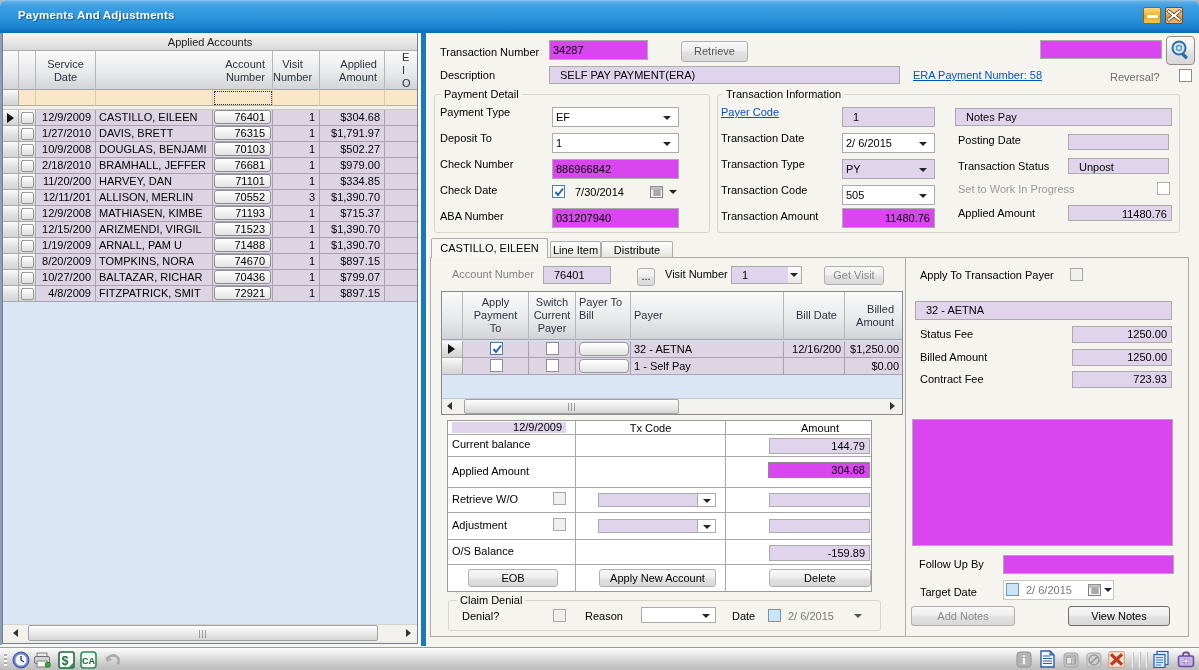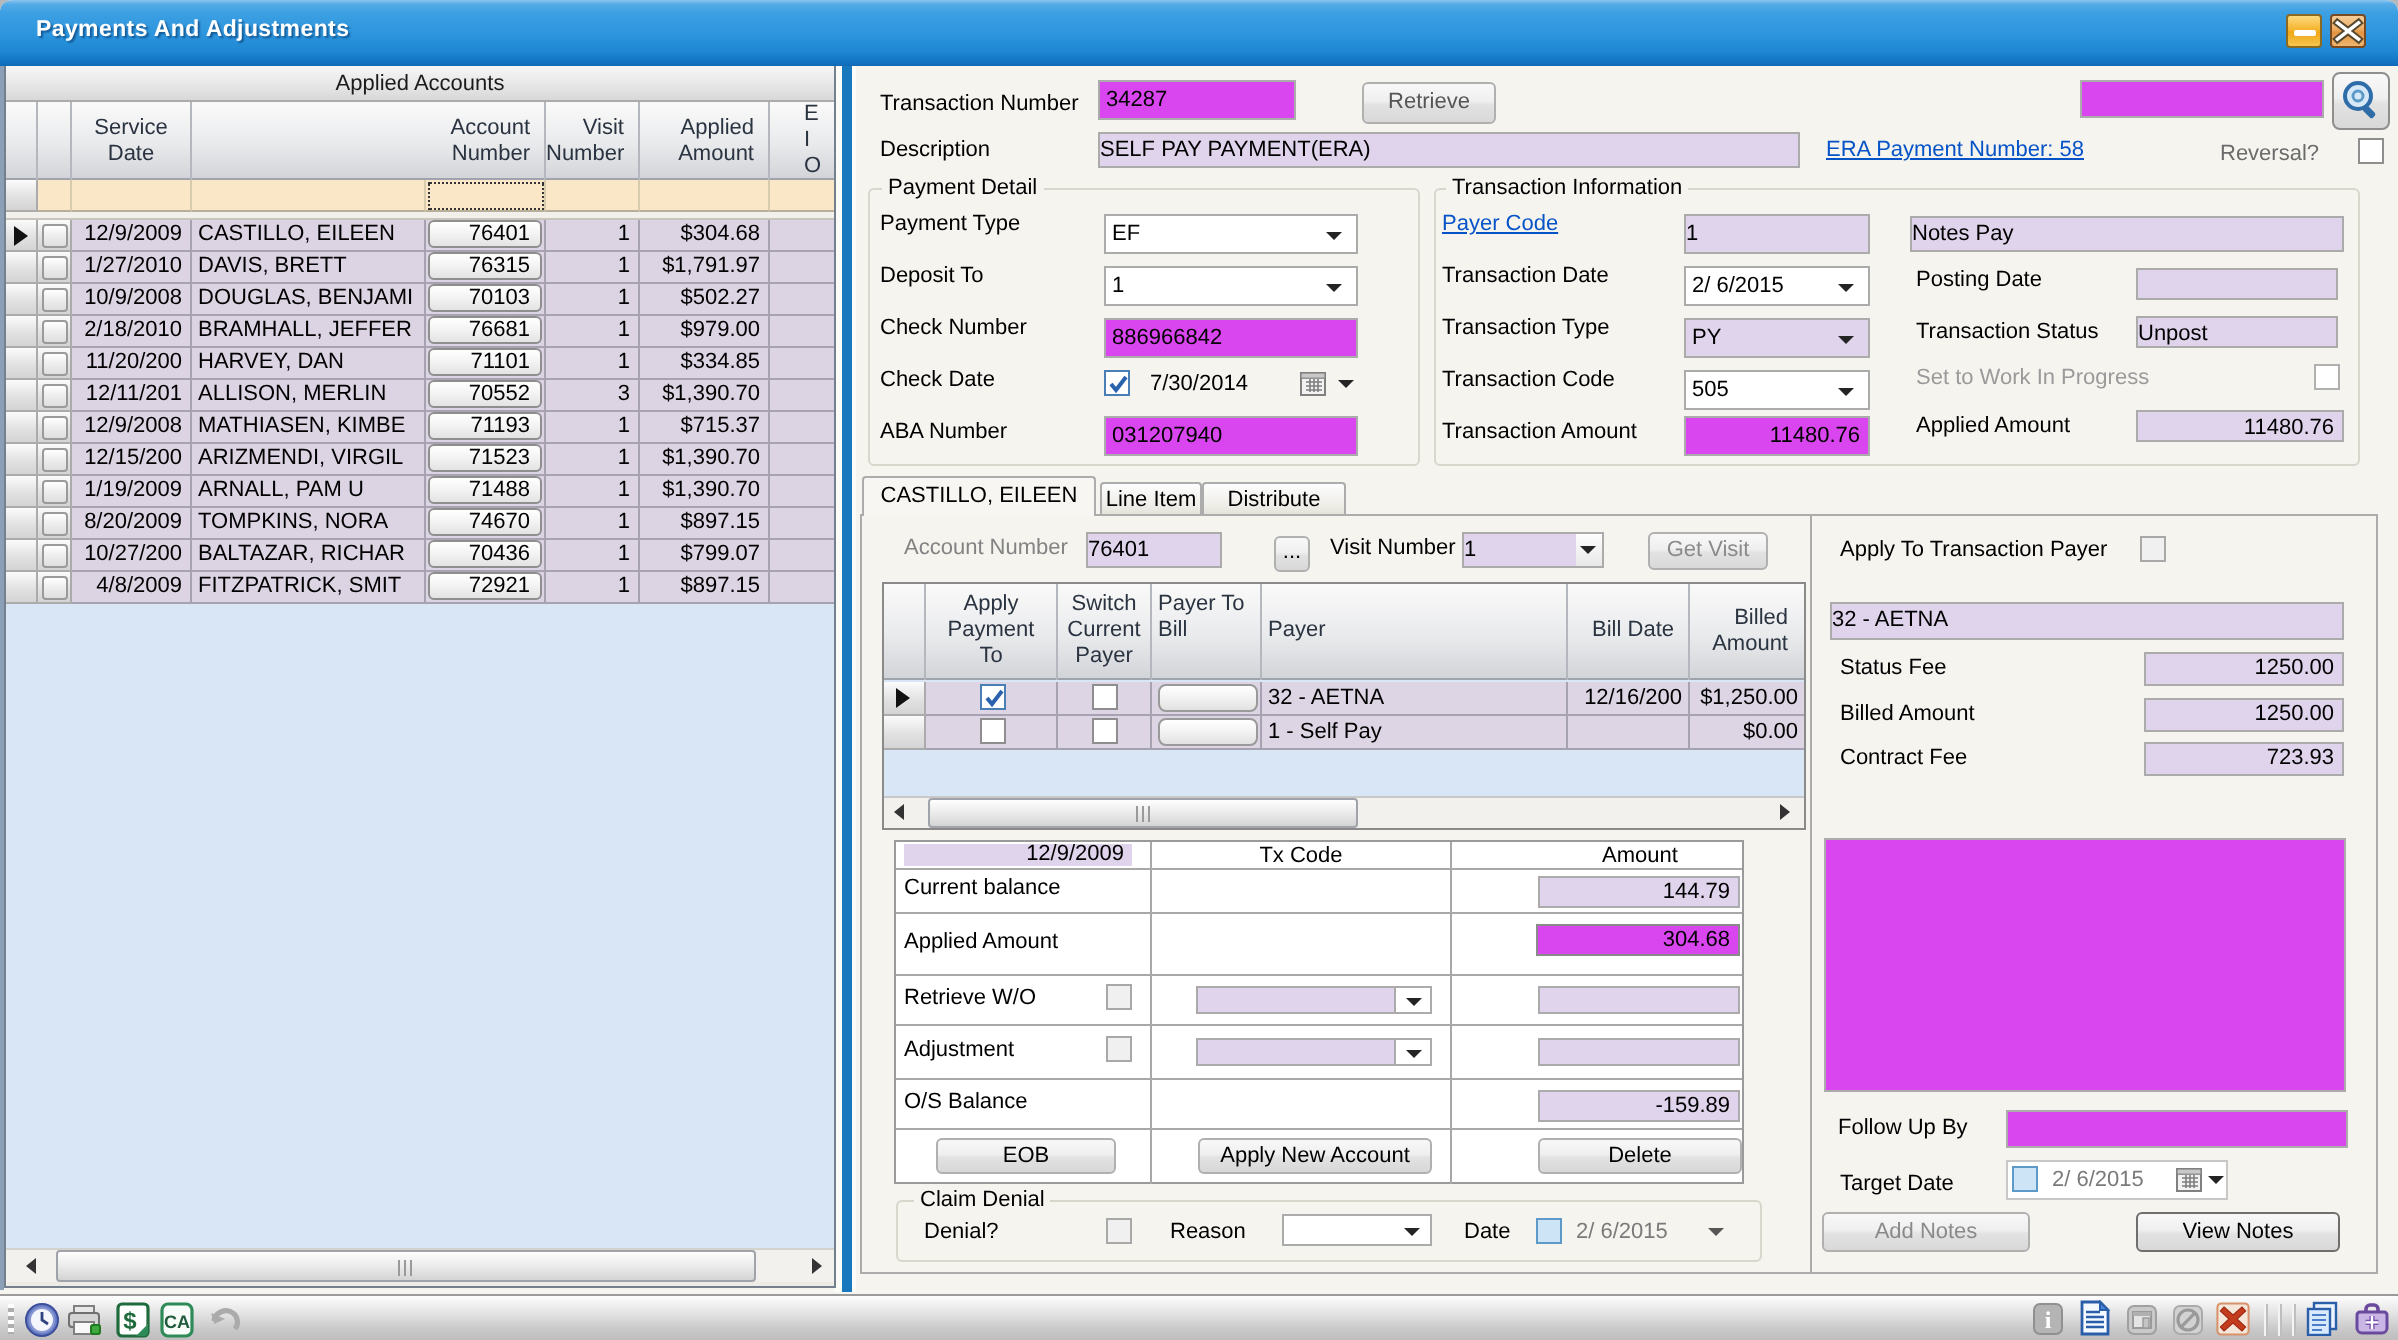--- a/index.html
+++ b/index.html
@@ -116,7 +116,7 @@
         <div class="hc-txt" style="top:7px;text-align:right;padding-right:4px;width:56px">Account<br>Number</div>
       </div>
     <div class="hcell" style="left:270px;width:47px">
-        <div class="hc-txt" style="top:7px;text-align:right;padding-right:4px;width:43px">Visit<br>Number</div>
+        <div class="hc-txt" style="top:7px;text-align:center;padding-right:4px;width:43px">Visit<br>Number</div>
       </div>
     <div class="hcell" style="left:317px;width:65px">
         <div class="hc-txt" style="top:7px;text-align:right;padding-right:4px;width:61px">Applied<br>Amount</div>

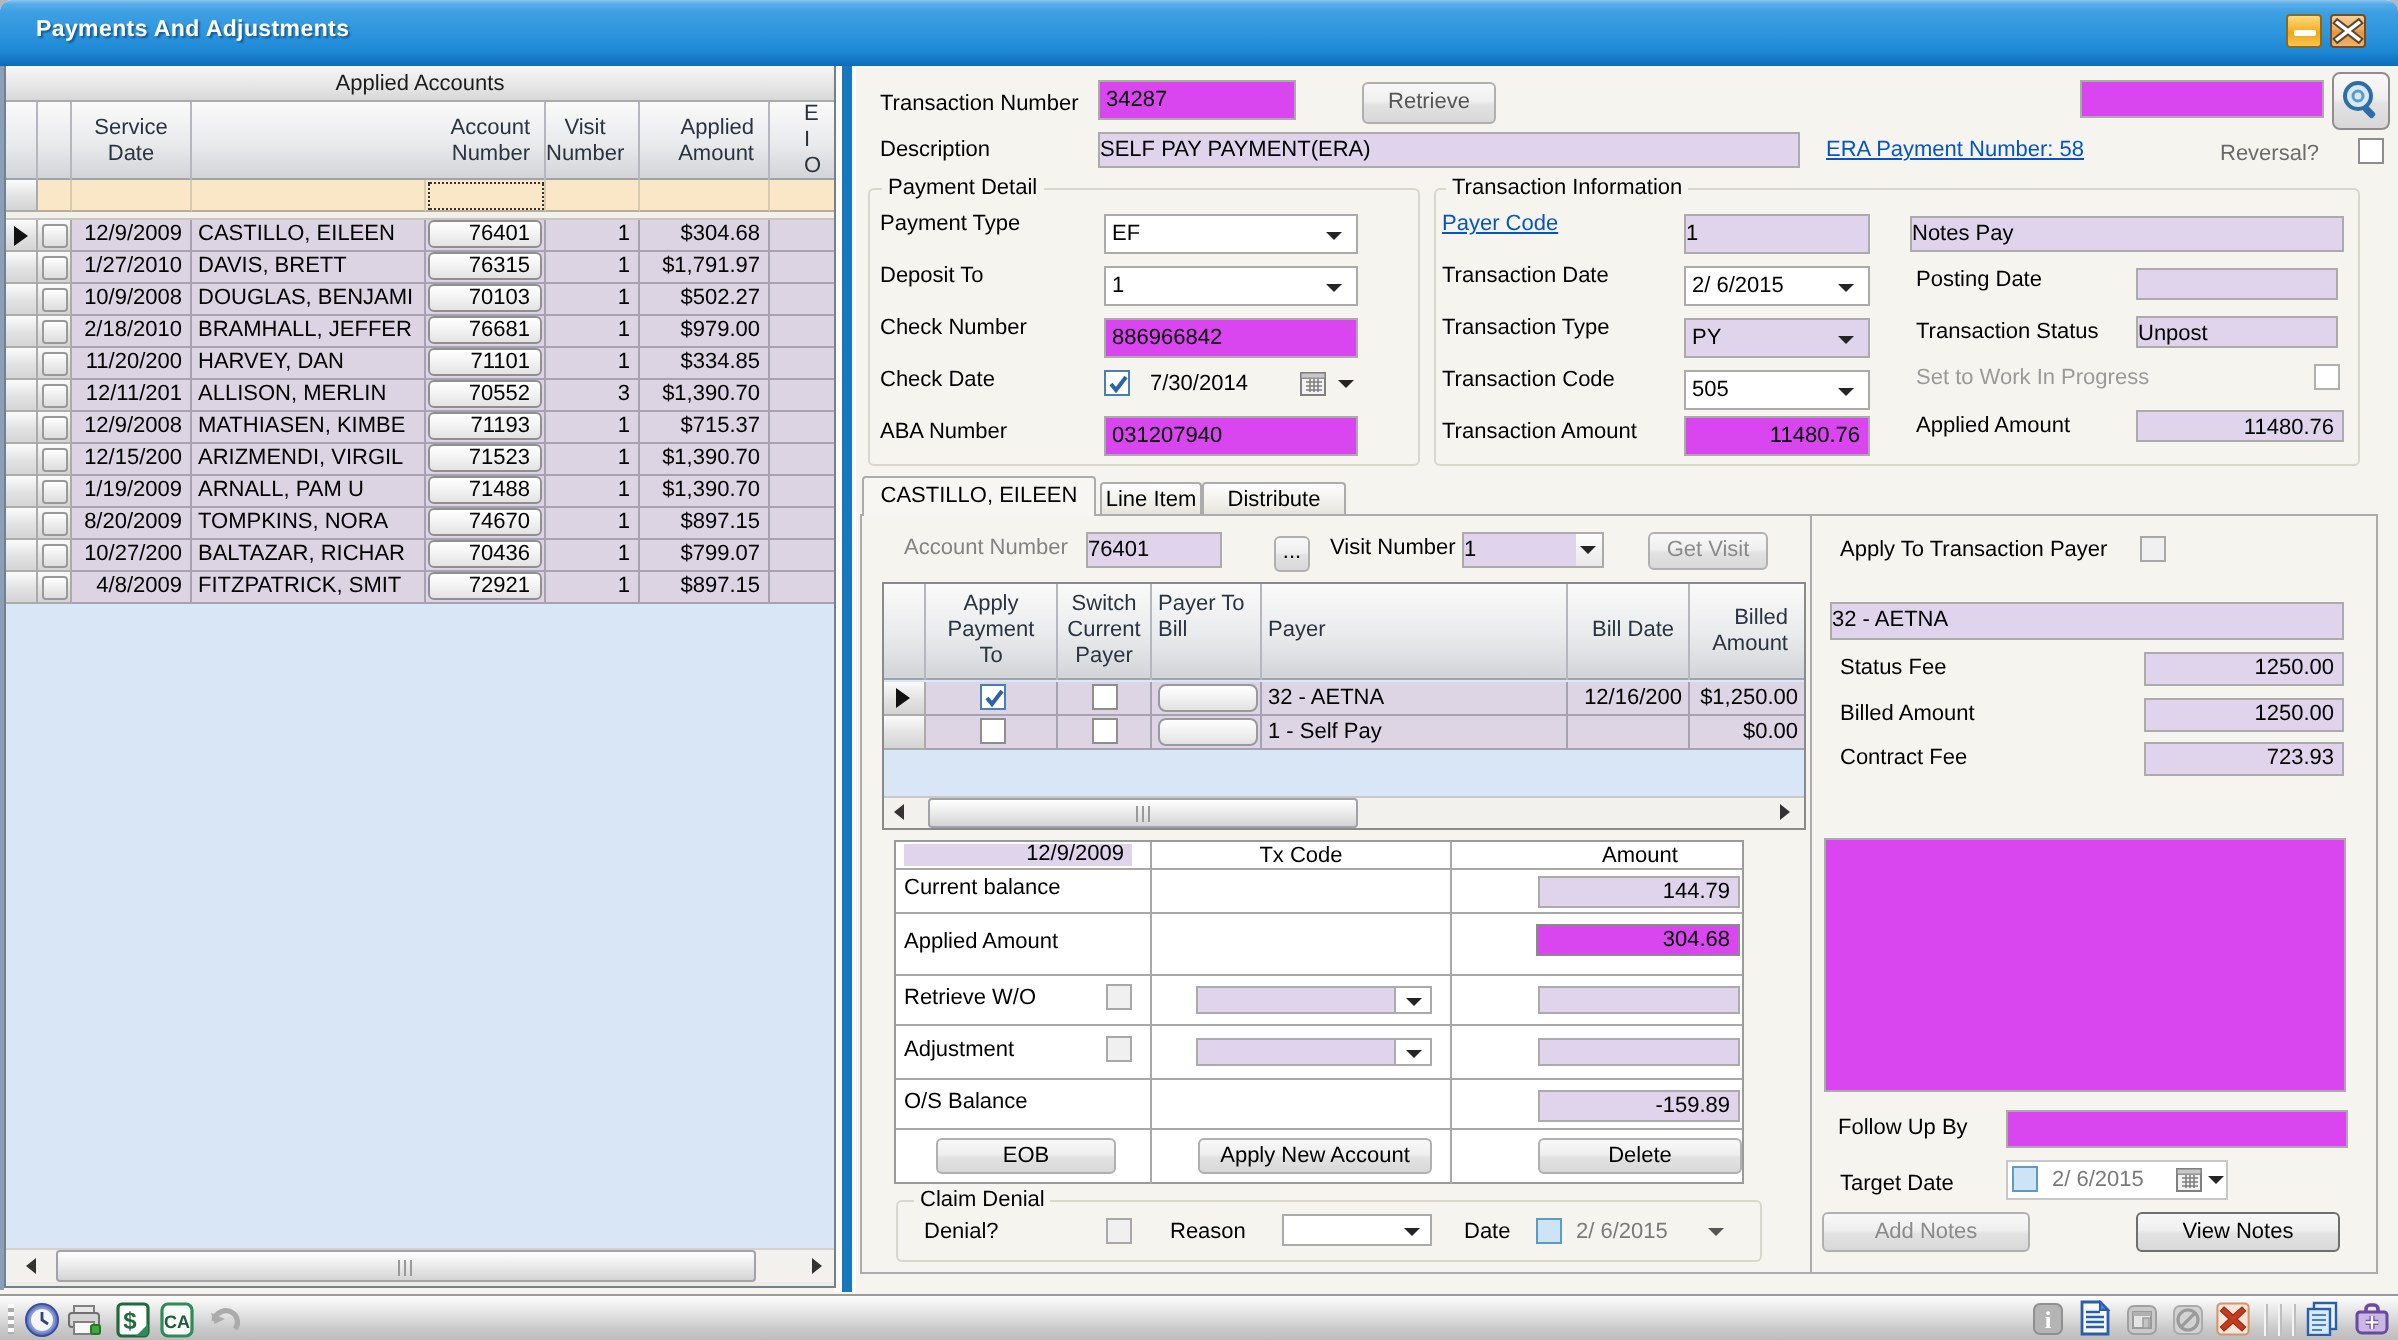--- a/index.html
+++ b/index.html
@@ -22,7 +22,7 @@
 
 .lbl { position:absolute; font-size:11px; color:#000; white-space:nowrap; }
 .glbl { position:absolute; font-size:11px; color:#838383; white-space:nowrap; }
-.fld { position:absolute; background:#E0D4EC; border:1px solid #ABABAB; font-size:11px; line-height:16px; padding-left:0; white-space:nowrap; overflow:hidden;}
+.fld { position:absolute; background:#E0D4EC; border:1px solid #ABABAB; font-size:11px; line-height:16px; padding-left:10px; white-space:nowrap; overflow:hidden;}
 .inp { position:absolute; background:#d946ef; border:1px solid #ABABAB; font-size:11px; line-height:16px; padding-left:3px; white-space:nowrap; overflow:hidden;}
 .rt { text-align:right; padding-right:4px; padding-left:0; }
 .btn { position:absolute; background:linear-gradient(#F8F8F8,#EFEFEF 45%,#E2E2E2 55%,#D8D8D8); border:1px solid #B0B0B0; border-radius:3px; text-align:center; font-size:11px; color:#000; }

